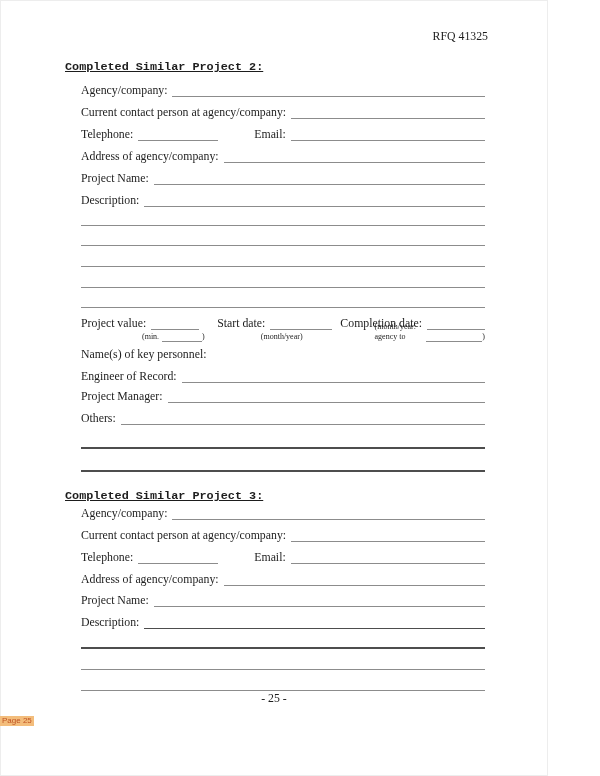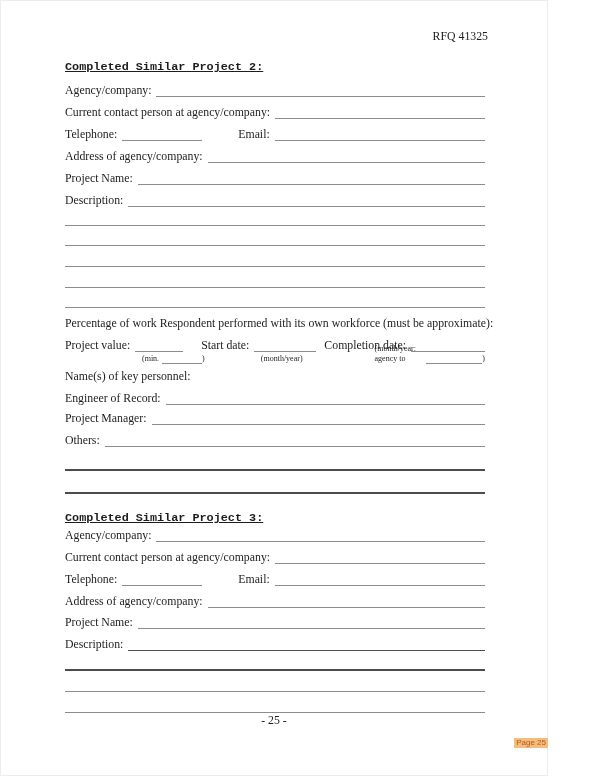--- a/index.html
+++ b/index.html
@@ -26,7 +26,7 @@
     margin-top:16px;line-height:16px;font-family:Liberation Mono, monospace;
   }
   .sec{display:block;}
-  .row{display:flex;align-items:flex-end;}
+  .row{display:flex;align-items:flex-end;margin-left:16px;}
   .lbl{white-space:nowrap;padding-right:5px;line-height:14px;}
   .blank{flex:1 1 auto;border-bottom:1px solid var(--line);height:3px;}
   .blank.fixed{flex:0 0 auto;}

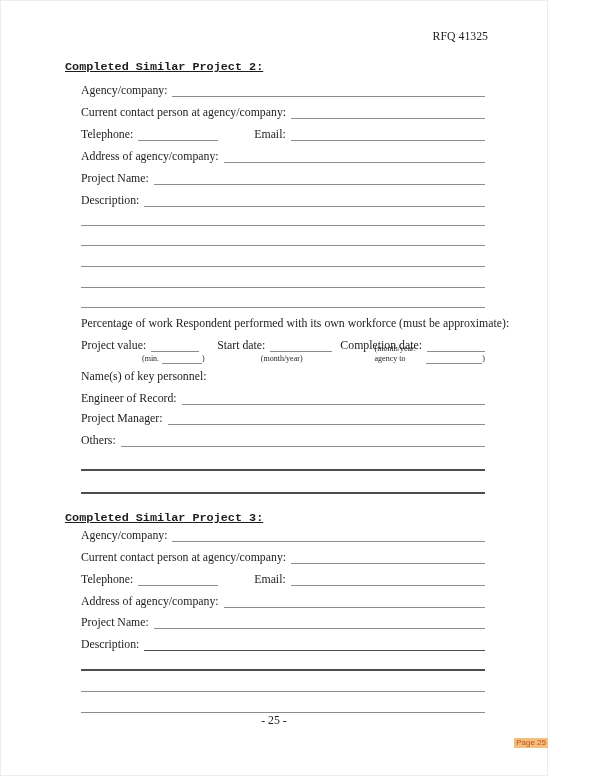--- a/index.html
+++ b/index.html
@@ -105,10 +105,6 @@
           <span class="blank"></span>
         </div>
 
-      <div class="row" style="height:22px">
-        <span class="lbl">Percentage of work Respondent performed with its own workforce (must be approximate):</span>
-        <span class="blank"></span>
-      </div>
 
       <div class="row" style="height:22px">
         <span class="lbl">Project value:</span>

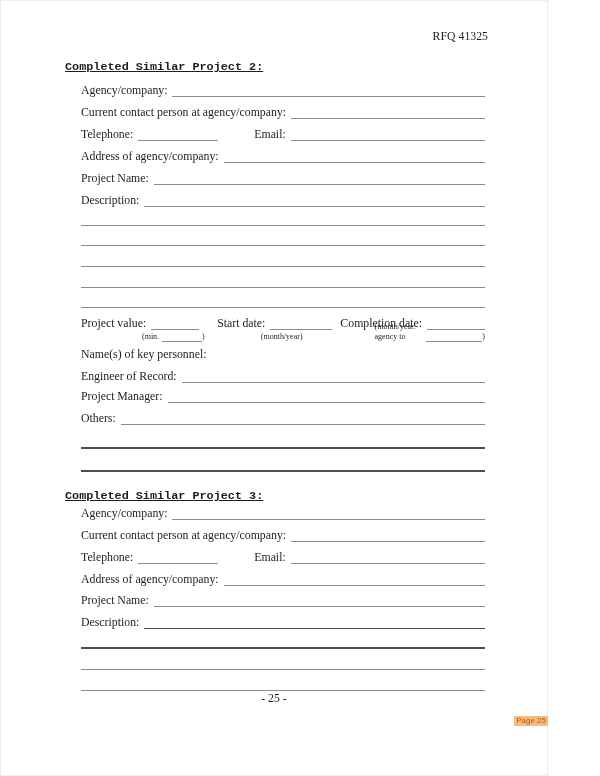--- a/index.html
+++ b/index.html
@@ -35,7 +35,7 @@
   .sub-row .blank{height:2px;}
   .page-num{text-align:center;line-height:14px;}
   .badge-wrap{
-    margin-top:11px;text-align:right;
+    margin-top:11px;text-align:left;
     font-family:"Liberation Sans","DejaVu Sans",sans-serif;
     font-size:8px;line-height:10px;
   }

